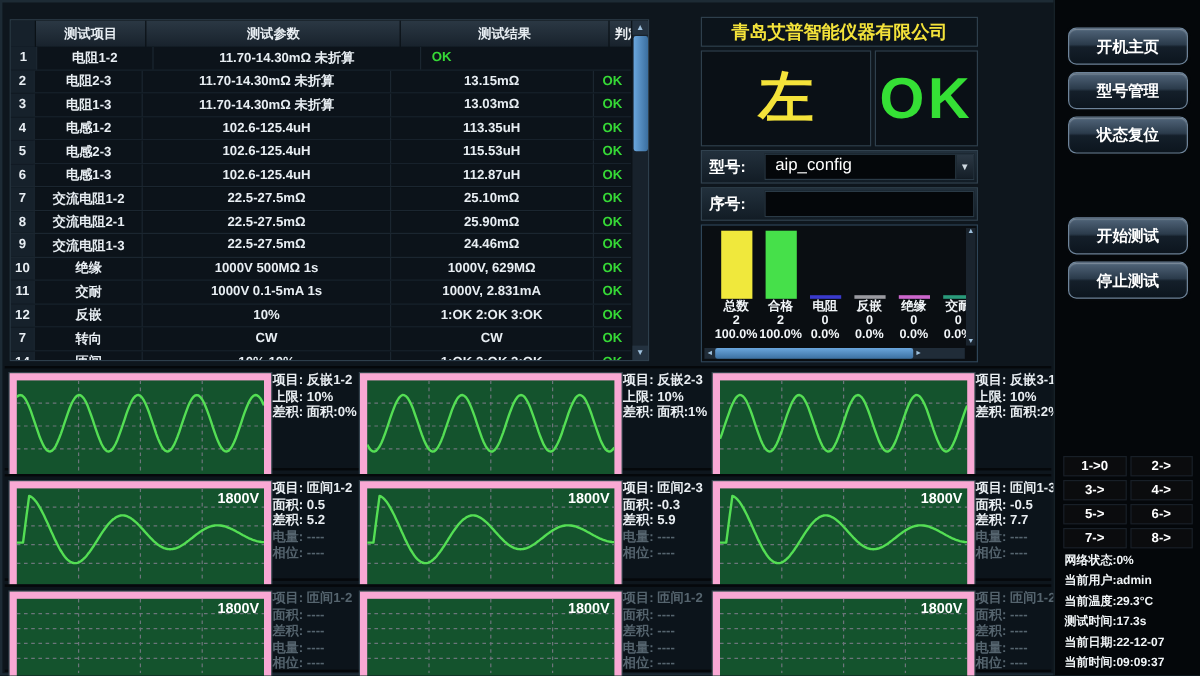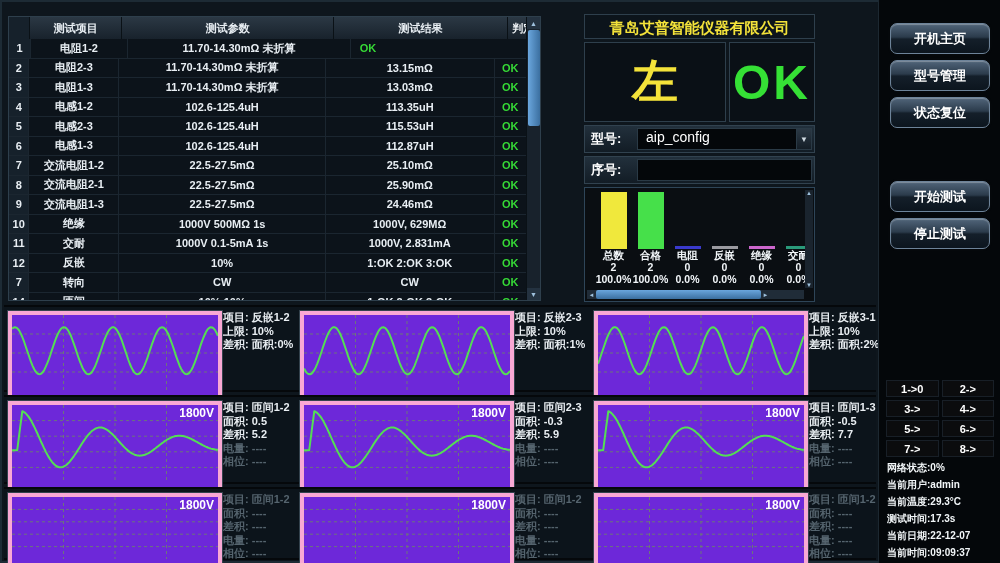--- a/index.html
+++ b/index.html
@@ -62,7 +62,7 @@
   .wave-row { position:absolute; left:4px; width:872px; background:#0c141b;
               border-top:2px solid #05080b; border-bottom:2px solid #05080b; }
   .scope-group { position:absolute; top:4px; display:flex; }
-  .scope-frame { background:#6d28d9; border:4px solid #f9a8d4; box-shadow:0 0 0 1px #33424d; position:relative; }
+  .scope-frame { background:#14532d; border:6px solid #f9a8d4; box-shadow:0 0 0 1px #33424d; position:relative; }
   .scope-volt { position:absolute; top:1px; right:4px; color:#fff; font-size:12px; font-weight:bold; }
   .scope-labels { margin-left:1px; width:72px; font-size:11px; font-weight:bold; color:#e9eef2; line-height:13.5px; }
   .scope-labels .dim { color:#55646e; }

